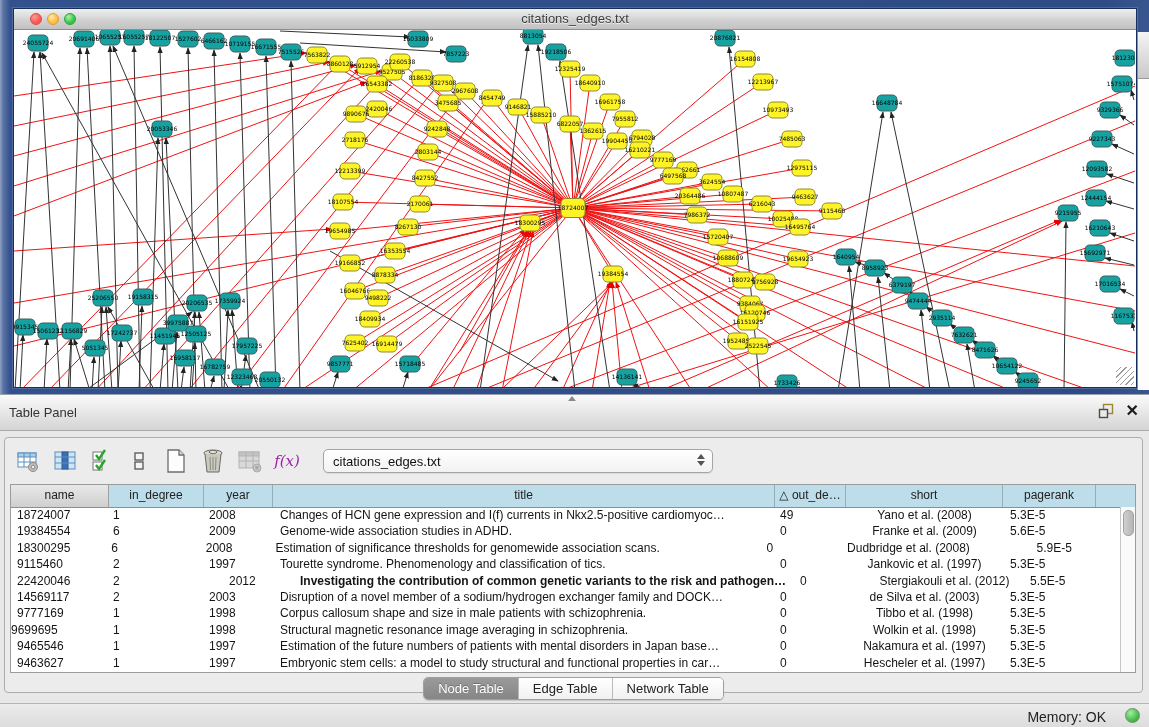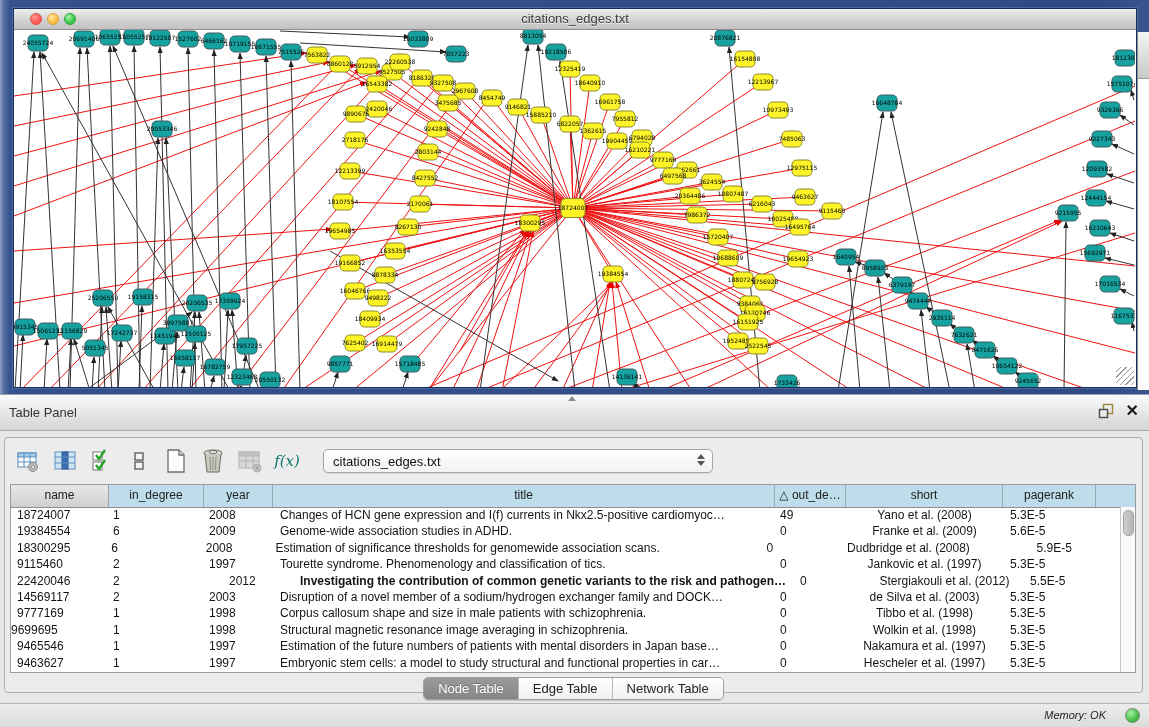--- a/index.html
+++ b/index.html
@@ -54,7 +54,7 @@
              border:1px solid #adadad;border-radius:4px;background:#ececec;}
   .toolbar{position:absolute;left:10px;top:6px;height:34px;display:flex;align-items:center;gap:11px;}
   .tbtn{width:26px;height:26px;display:flex;align-items:center;justify-content:center;}
-  .fx{font-family:"DejaVu Serif",serif;font-style:italic;font-size:15px;color:#0f766e;}
+  .fx{font-family:"DejaVu Serif",serif;font-style:italic;font-size:15px;color:#a21caf;}
   .combo{margin-left:12px;width:390px;height:24px;box-sizing:border-box;border:1px solid #a5a5a5;border-radius:5px;
          background:linear-gradient(#ffffff,#f2f2f2);display:flex;align-items:center;position:relative;
          box-shadow:0 1px 1px rgba(0,0,0,.08);}

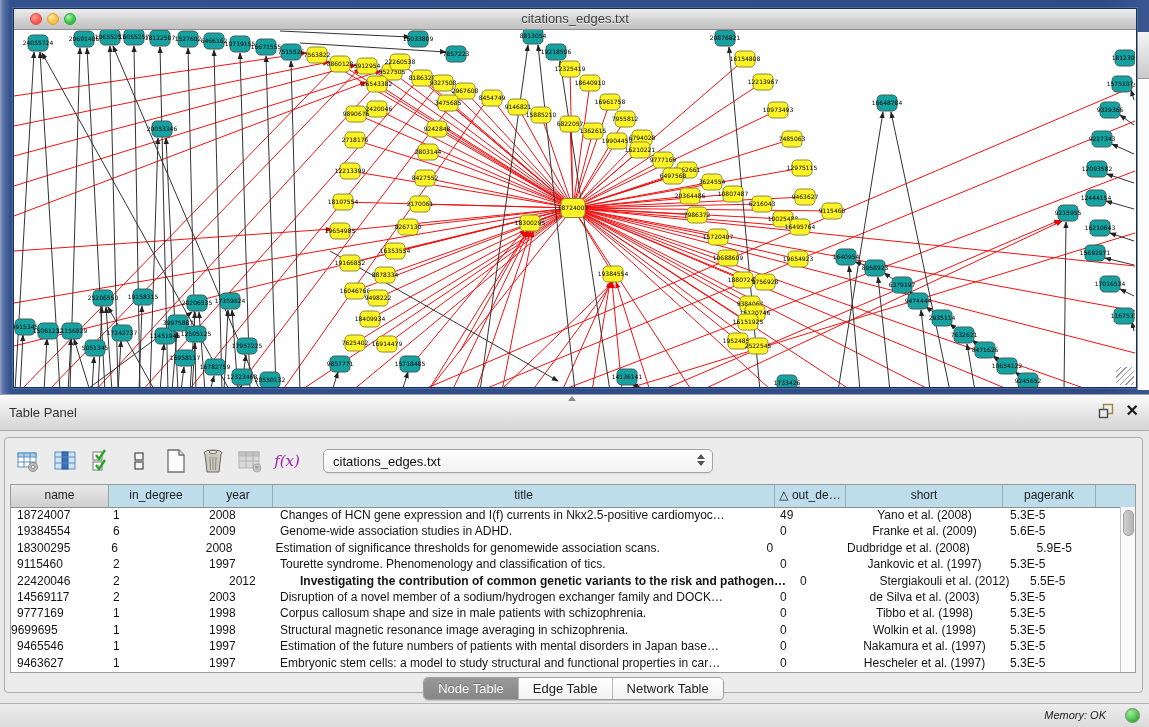--- a/index.html
+++ b/index.html
@@ -91,7 +91,7 @@
   
   .statusbar{position:absolute;left:0;top:703px;width:1149px;height:24px;
              background:linear-gradient(#ececec,#dcdcdc);border-top:1px solid #b4b4b4;box-sizing:border-box;}
-  .mem{position:absolute;right:43px;top:5px;font-size:11px;color:#222;font-style:italic;}
+  .mem{position:absolute;right:43px;top:5px;font-size:14px;color:#222;}
   .memdot{position:absolute;right:9px;top:4px;width:15px;height:15px;border-radius:50%;
           background:radial-gradient(circle at 35% 30%,#9ef09e,#3db53d 70%);border:1px solid #6e8f6e;box-sizing:border-box;}
 </style>

